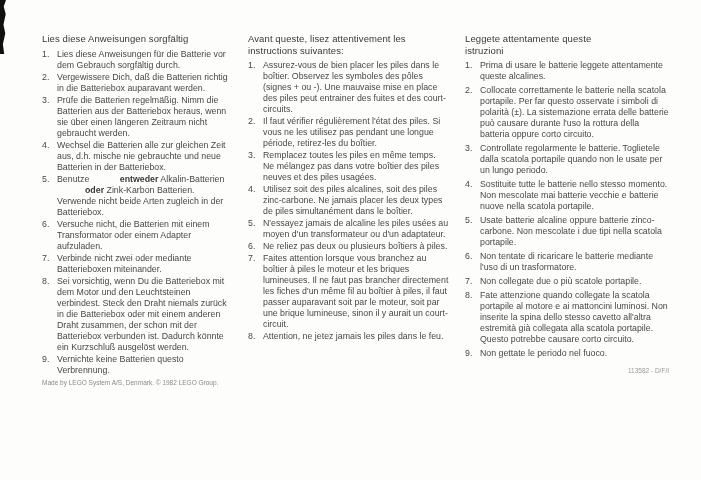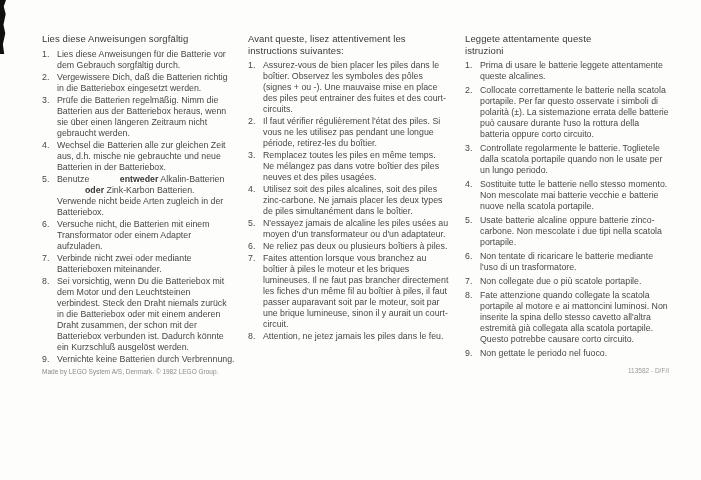--- a/index.html
+++ b/index.html
@@ -102,7 +102,7 @@
           </li>
           <li class="item">
             <span class="num">2.</span>
-            <span class="txt">Vergewissere Dich, daß die Batterien richtig in die Batteriebox eingesetzt werden.</span>
+            <span class="txt">Vergewissere Dich, daß die Batterien richtig in die Batteriebox auparavant werden.</span>
           </li>
           <li class="item">
             <span class="num">3.</span>

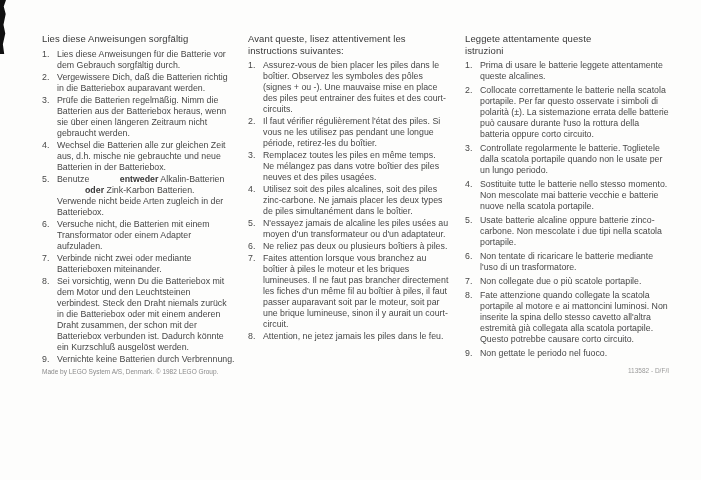--- a/index.html
+++ b/index.html
@@ -130,7 +130,7 @@
           </li>
           <li class="item">
             <span class="num">9.</span>
-            <span class="txt">Vernichte keine Batterien durch Verbrennung.</span>
+            <span class="txt">Vernichte keine Batterien questo Verbrennung.</span>
           </li>
         </ol>
   <div class="col-footer">Made by LEGO System A/S, Denmark. © 1982 LEGO Group.</div>

